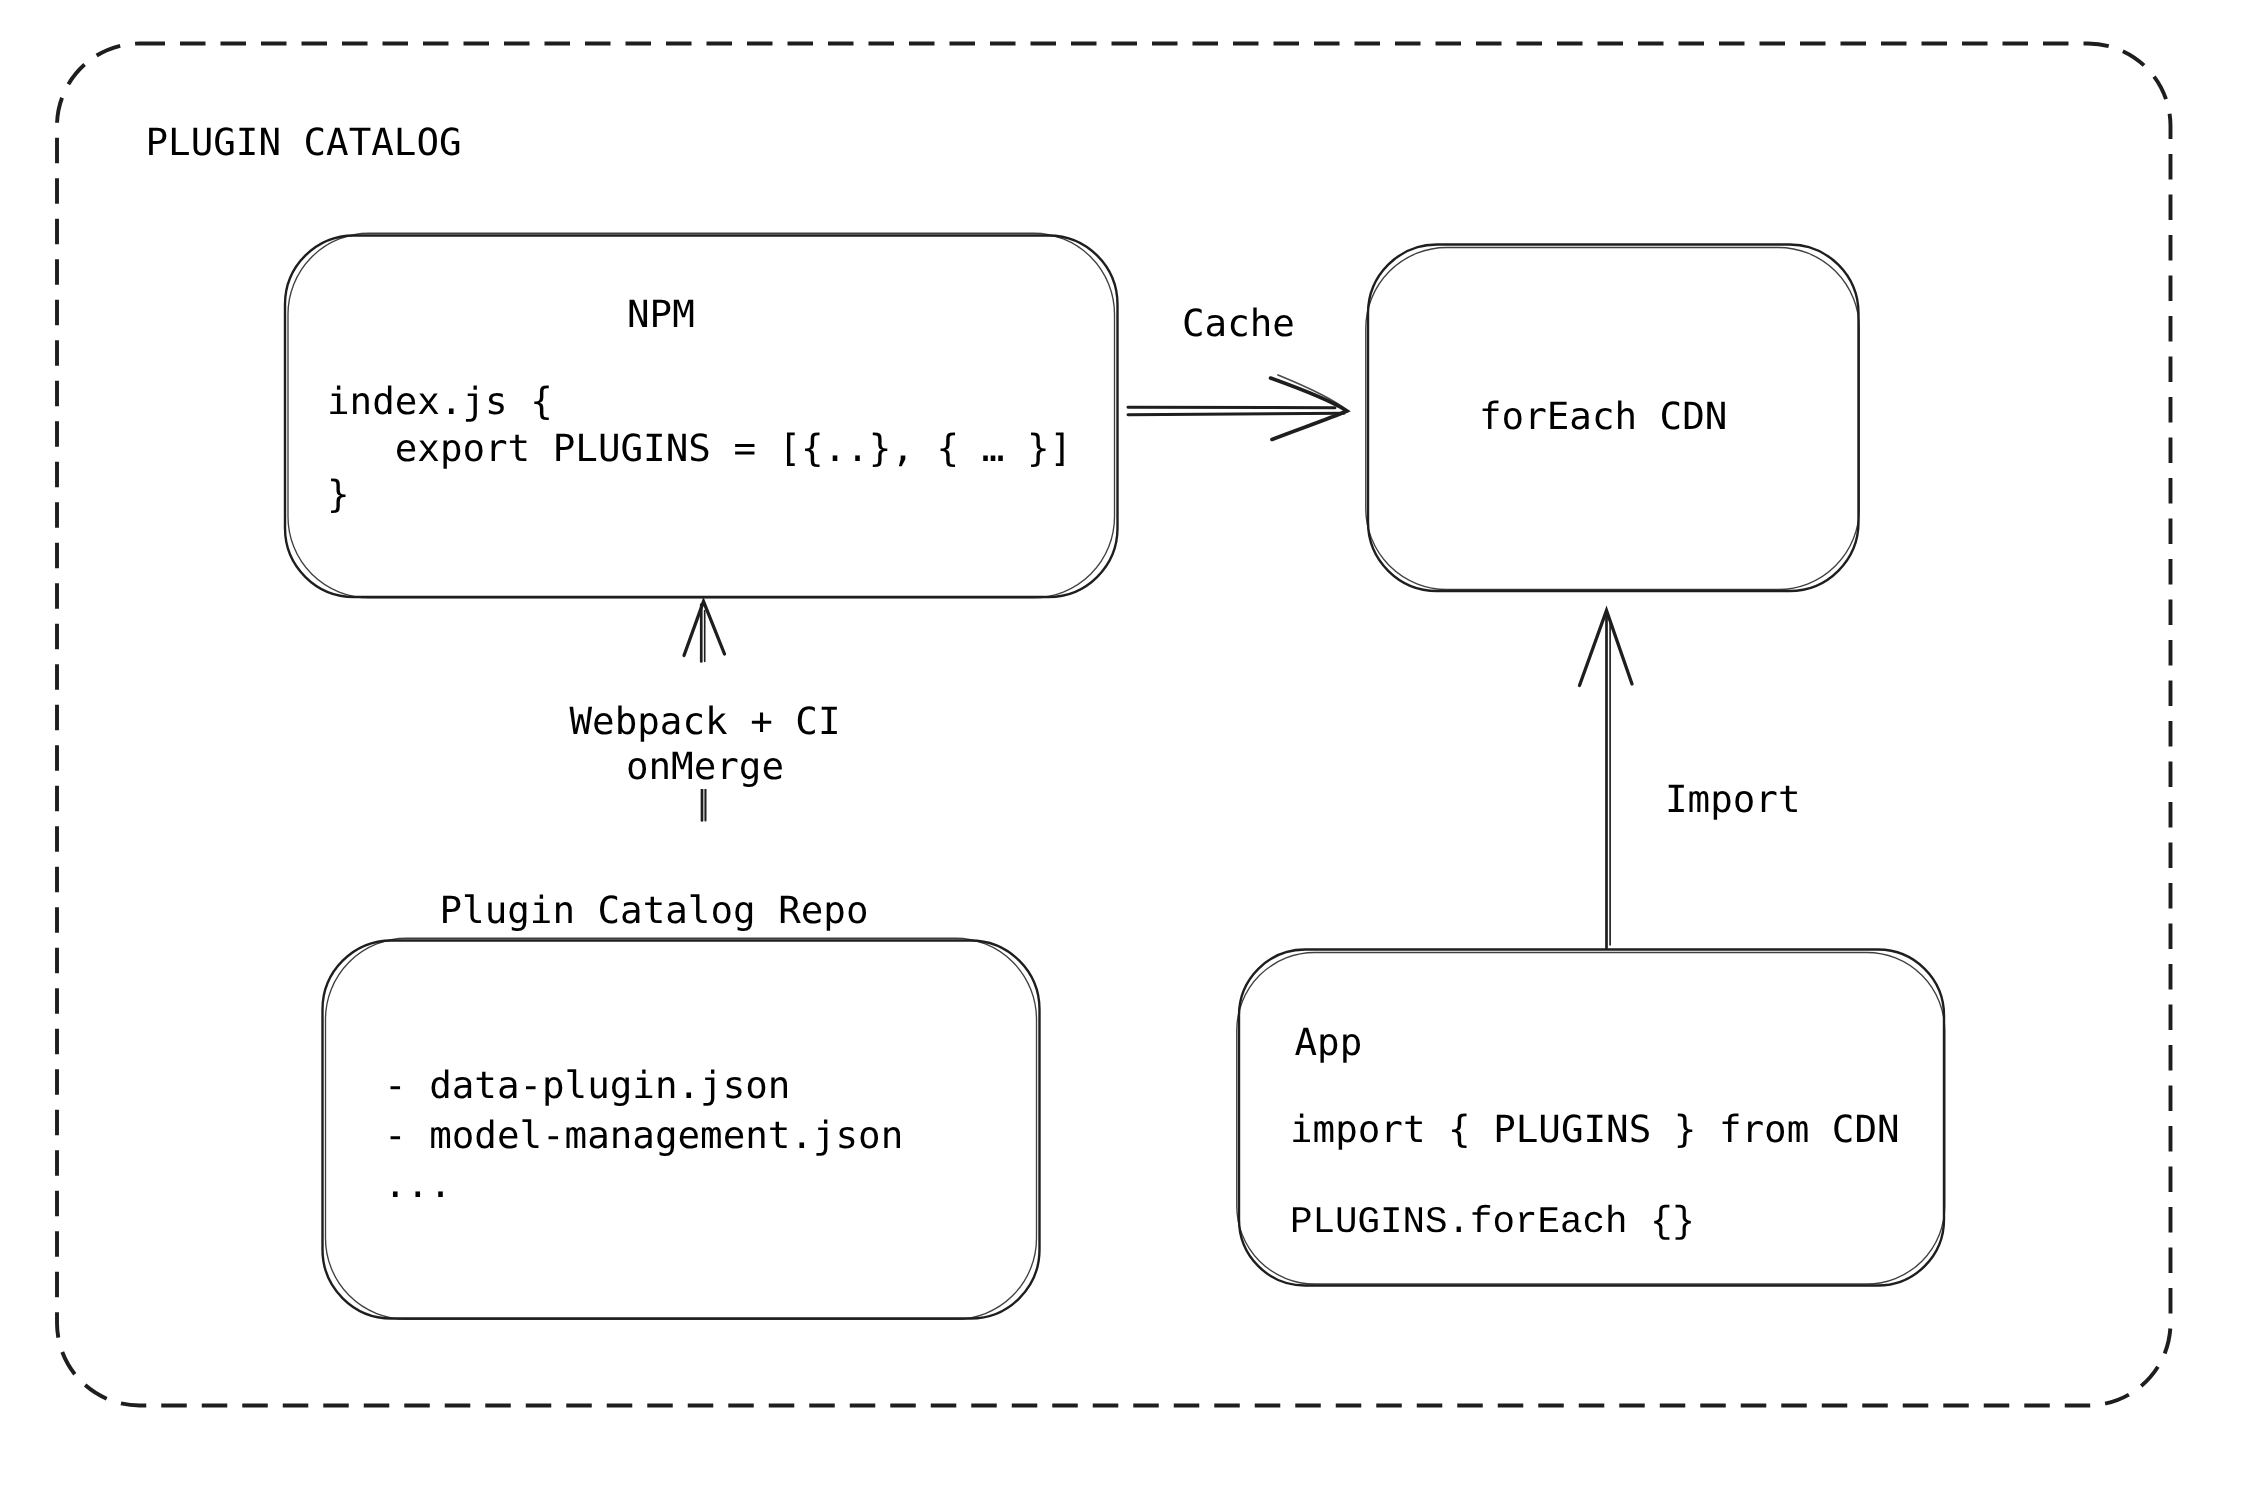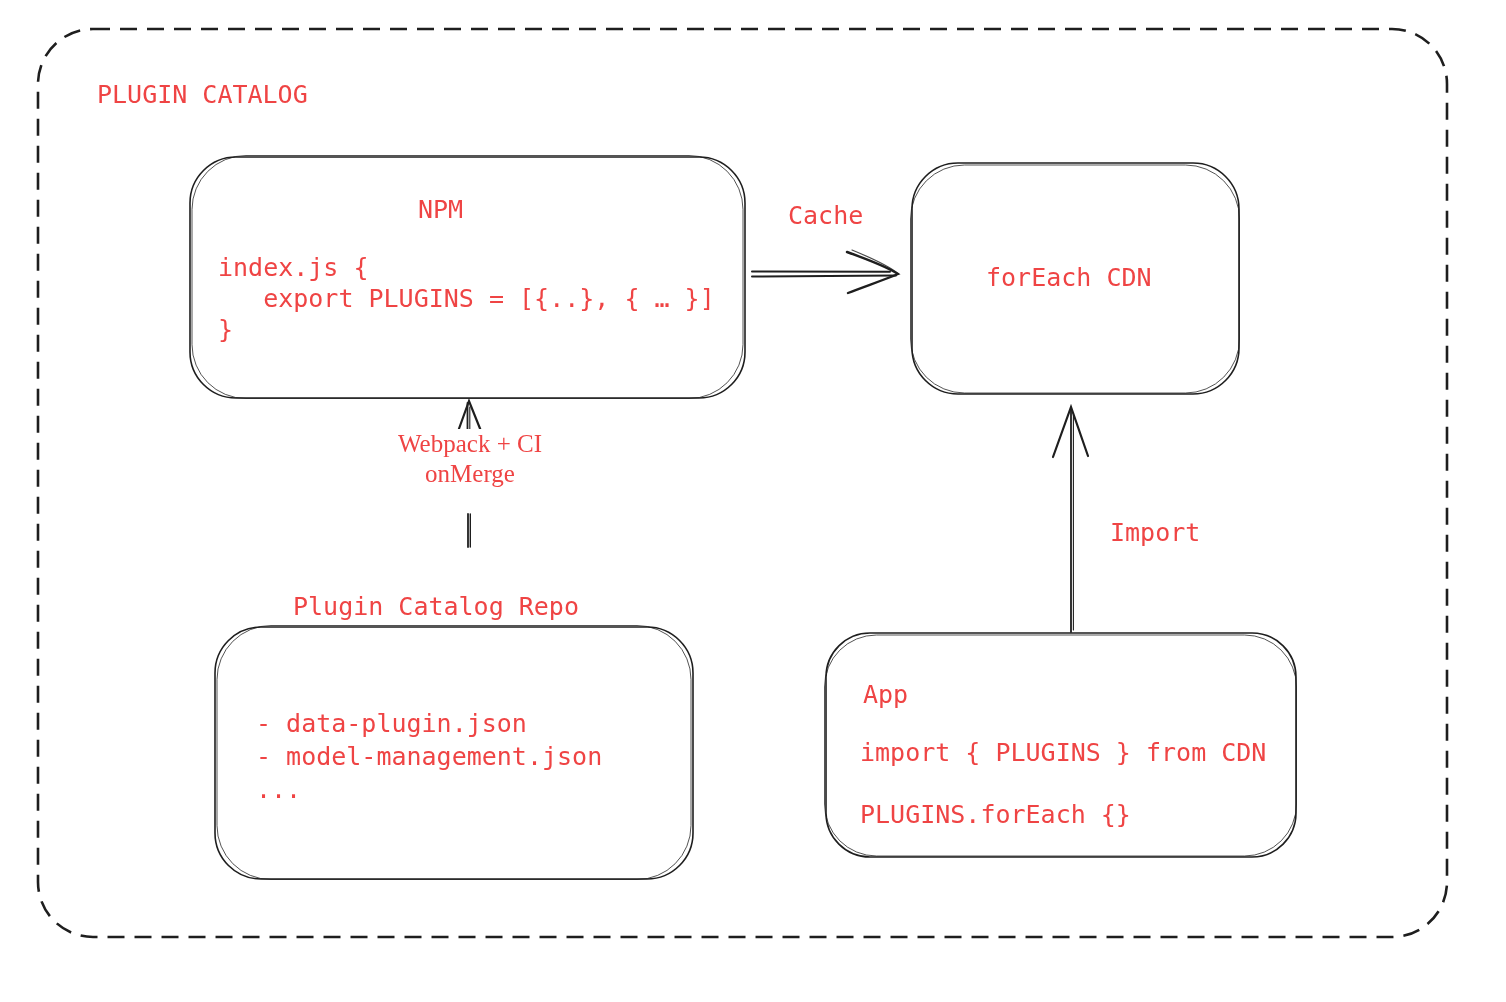--- a/index.html
+++ b/index.html
@@ -26,7 +26,7 @@
     font-size: 25px;
     line-height: 32px;
     white-space: pre;
-    color: #ef4444;
+    color: #000000;
     letter-spacing: 0;
   }
   .code-npm   { line-height: 31px; }

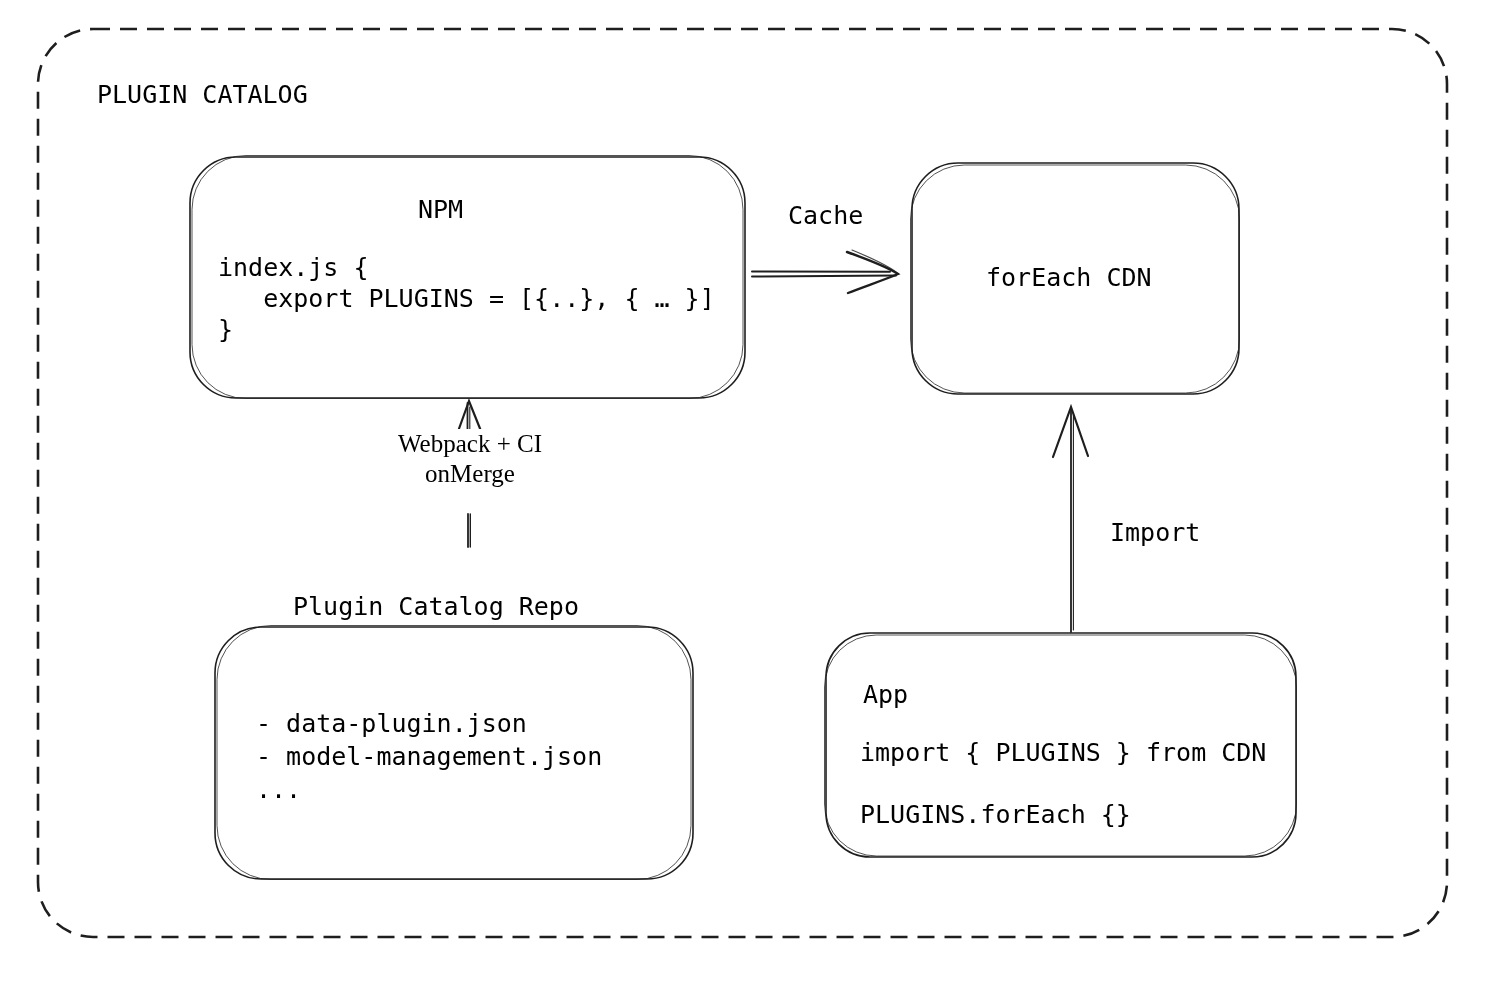--- a/index.html
+++ b/index.html
@@ -100,7 +100,7 @@
 
   <div class="t" style="left:986px; top:262px;">forEach CDN</div>
 
-  <div class="t edge-label-center" style="left:370px; top:429px; width:200px;font-family:Liberation Serif, serif;">Webpack + CI
+  <div class="t edge-label-center" style="left:370px; top:466px; width:200px;">Webpack + CI
 onMerge</div>
 
   <div class="t" style="left:293px; top:567px;margin-top:24px;">Plugin Catalog Repo</div>

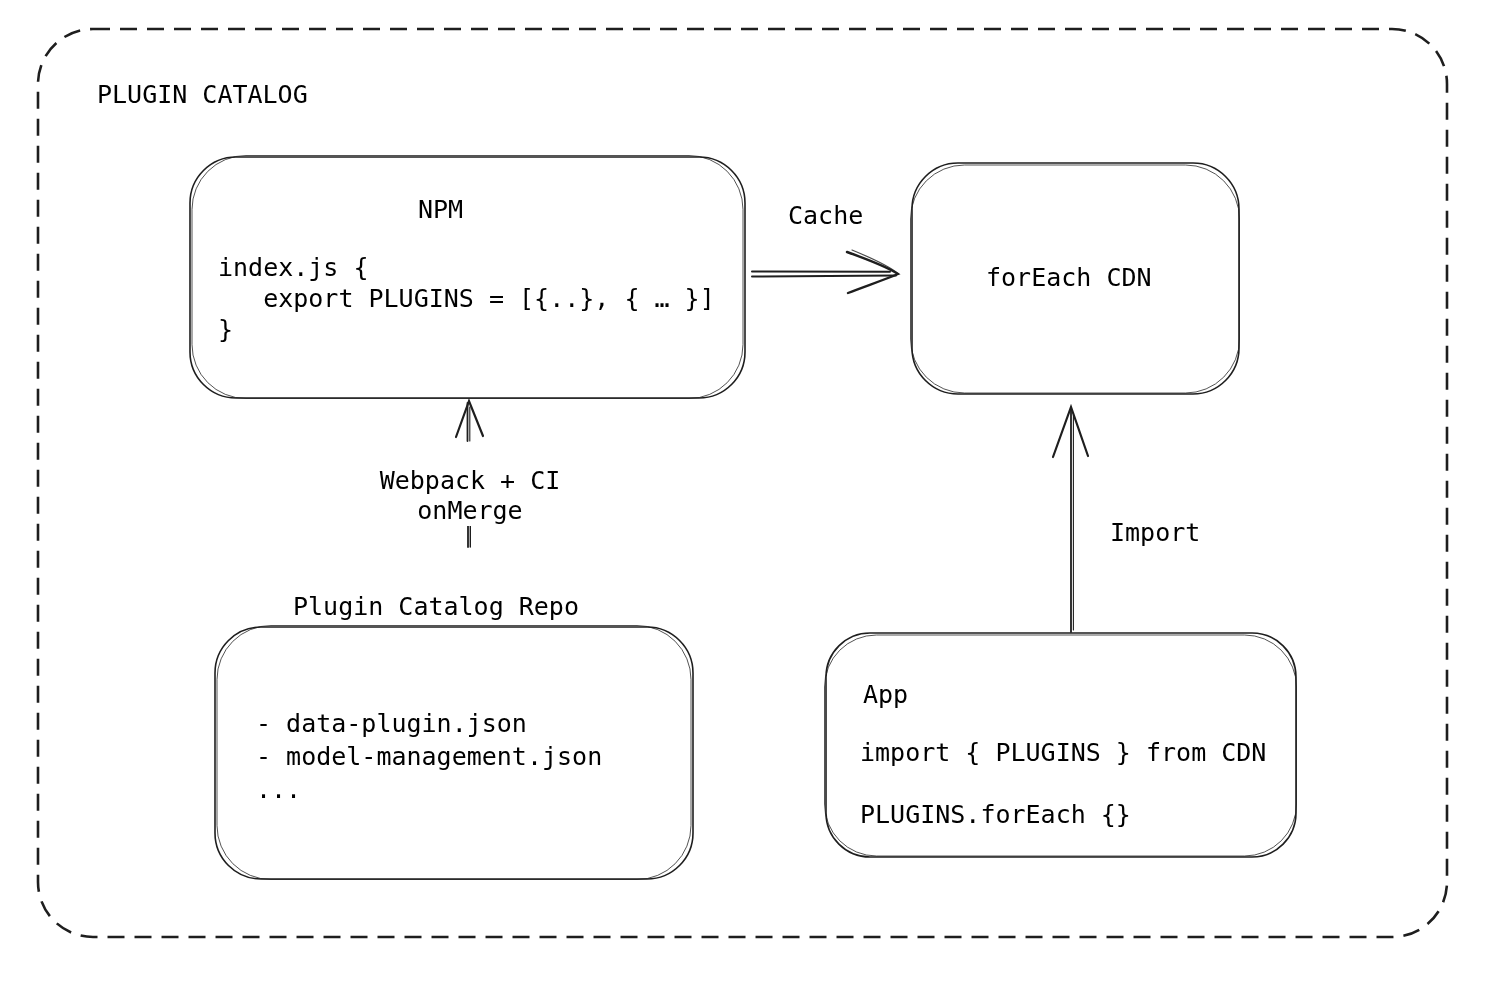--- a/index.html
+++ b/index.html
@@ -113,7 +113,7 @@
 
   <div class="t" style="left:860px; top:737px;">import { PLUGINS } from CDN</div>
 
-  <div class="t" style="left:860px; top:799px;">PLUGINS.forEach {}</div>
+  <div class="t" style="left:860px; top:799px;font-family:Liberation Mono, monospace;">PLUGINS.forEach {}</div>
 
   <div class="t" style="left:1110px; top:517px;">Import</div>
 

